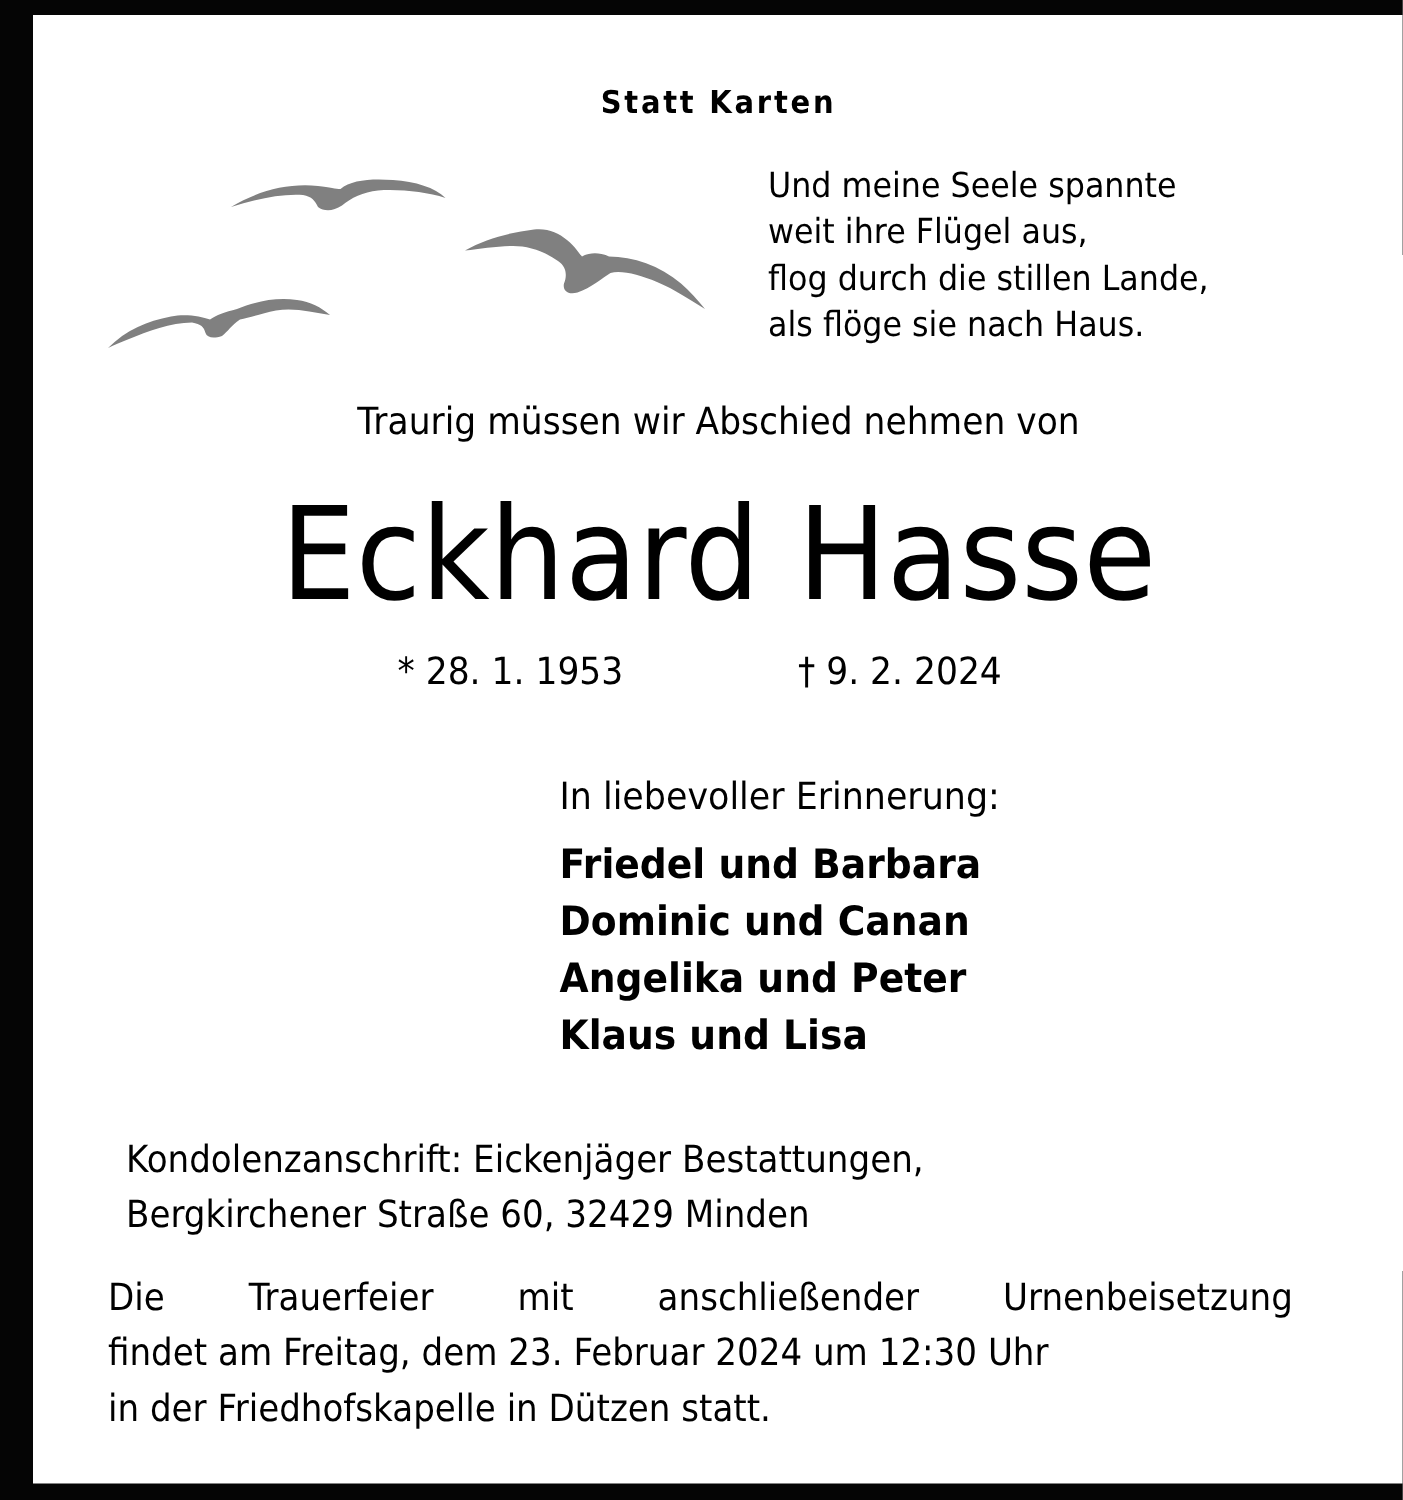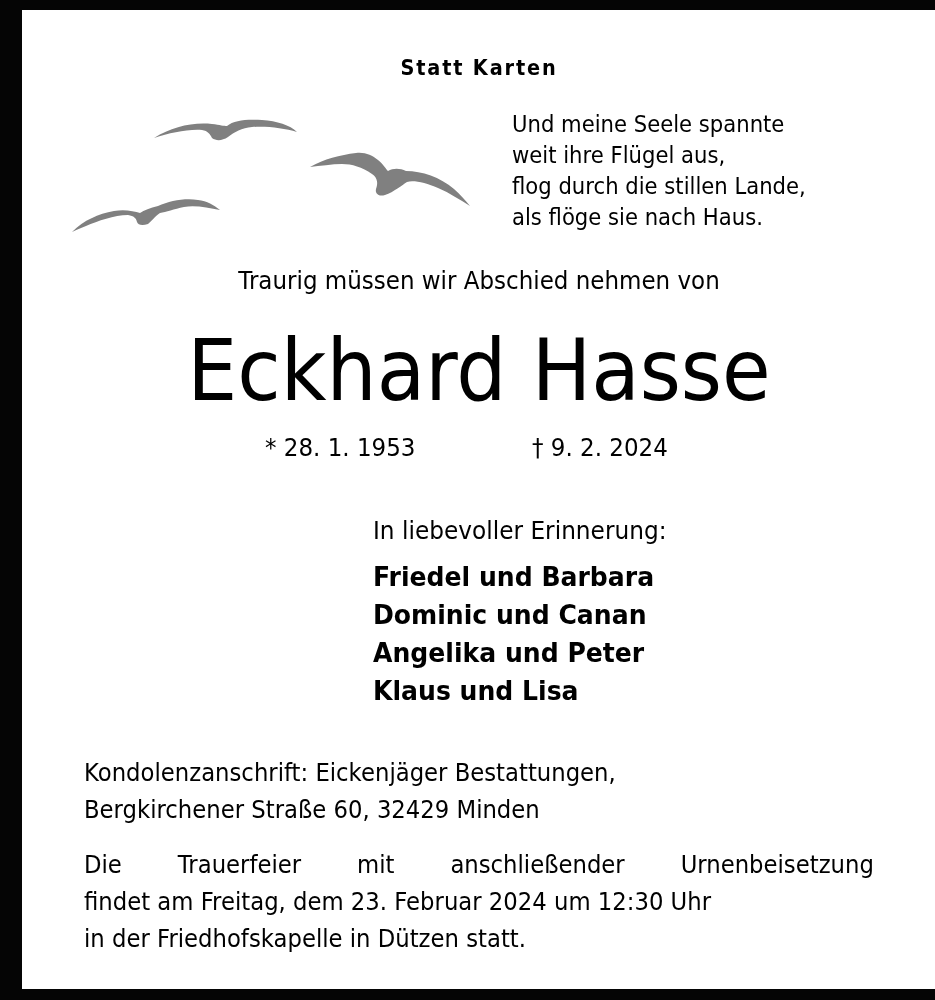--- a/index.html
+++ b/index.html
@@ -23,7 +23,7 @@
     .family { left: 351px; top: 548px; font-size: 27px; font-weight: bold; line-height: 38px; transform: scaleX(0.93); transform-origin: left top; }
     .family div { height: 38px; }
     .address { left: 62px; top: 744px; font-size: 25px; line-height: 37px; transform: scaleX(0.91); transform-origin: left top; }
-    .ceremony { left: 62px; top: 836px; width: 790px; font-size: 25px; line-height: 37px; }
+    .ceremony { left: 50px; top: 836px; width: 790px; font-size: 25px; line-height: 37px; }
     .ceremony .line { display: block; white-space: nowrap; transform: scaleX(0.91); transform-origin: left top; }
     .ceremony .justify { display: flex; justify-content: space-between; width: 868px; }
   </style>

